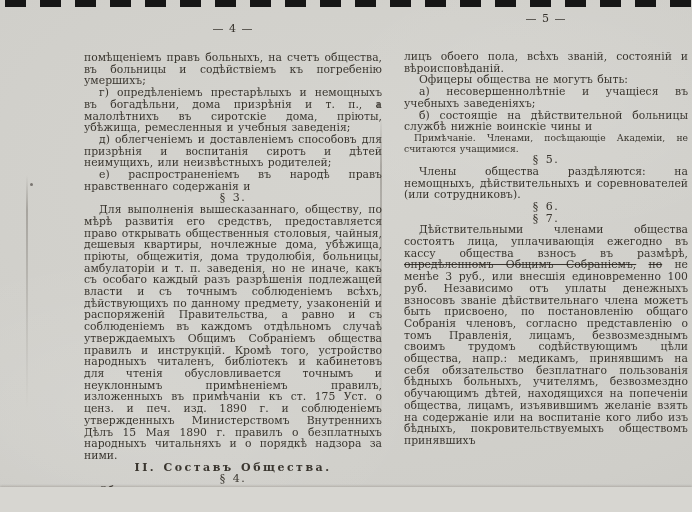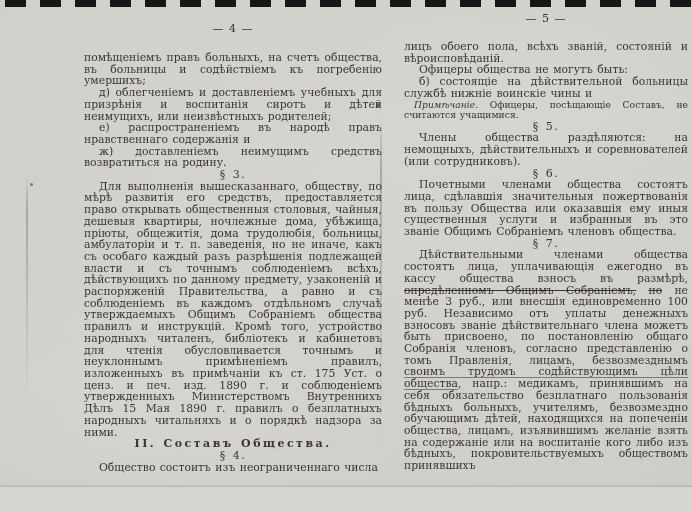--- a/index.html
+++ b/index.html
@@ -34,7 +34,7 @@
   .page-header{text-align:center;font-size:11px;letter-spacing:1px;color:#35312b;}
   .body{font-size:10.8px;line-height:11.7px;text-align:justify;word-spacing:1px;}
   .page-left .body{margin-top:17px;}
-  .page-right .body{margin-top:16px;}
+  .page-right .body{margin-top:26px;}
   .body p{margin:0;}
   .ind{text-indent:15px;}
   .sec-label{text-align:center;font-size:11px;letter-spacing:1.5px;margin:4px 0 3px;text-indent:0;}

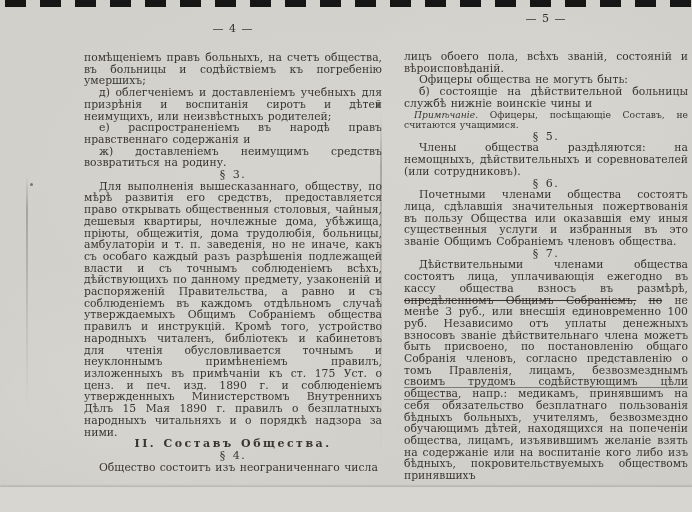--- a/index.html
+++ b/index.html
@@ -58,6 +58,7 @@
     <div class="page-header">— 4 —</div>
     <div class="body">
       <p>помѣщеніемъ правъ больныхъ, на счетъ общества, въ больницы и содѣйствіемъ къ погребенію умершихъ;</p>
+      <p class="ind">г) опредѣленіемъ престарѣлыхъ и немощныхъ въ богадѣльни, дома призрѣнія и т. п., а малолѣтнихъ въ сиротскіе дома, пріюты, убѣжища, ремесленныя и учебныя заведенія;</p>
       <p class="ind">д) облегченіемъ и доставленіемъ учебныхъ для призрѣнія и воспитанія сиротъ и дѣтей неимущихъ, или неизвѣстныхъ родителей;</p>
       <p class="ind">е) распространеніемъ въ народѣ правъ нравственнаго содержанія и</p>
       <p class="ind">ж) доставленіемъ неимущимъ средствъ возвратиться на родину.</p>

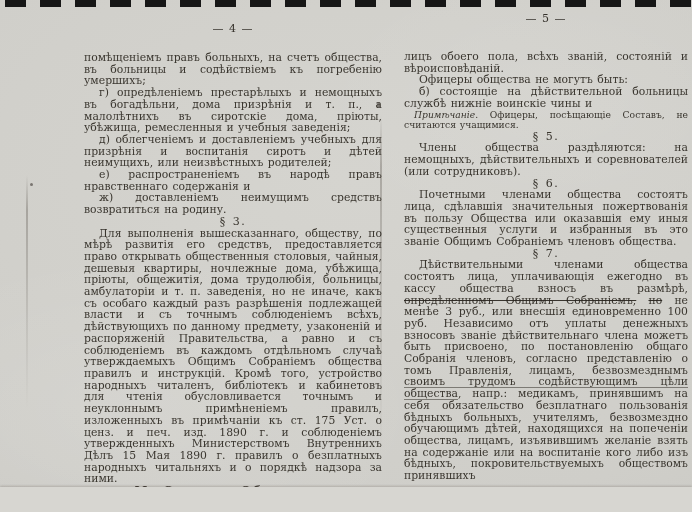--- a/index.html
+++ b/index.html
@@ -75,6 +75,7 @@
     <div class="body">
       <p>лицъ обоего пола, всѣхъ званій, состояній и вѣроисповѣданій.</p>
       <p class="ind">Офицеры общества не могутъ быть:</p>
+      <p class="ind">а) несовершеннолѣтніе и учащіеся въ учебныхъ заведеніяхъ;</p>
       <p class="ind">б) состоящіе на дѣйствительной больницы службѣ нижніе воинскіе чины и</p>
       <p class="note"><span class="note-label">Примѣчаніе.</span><span> Офицеры, посѣщающіе Составъ, не считаются учащимися.</span></p>
       <p class="sec-label">§ 5.</p>

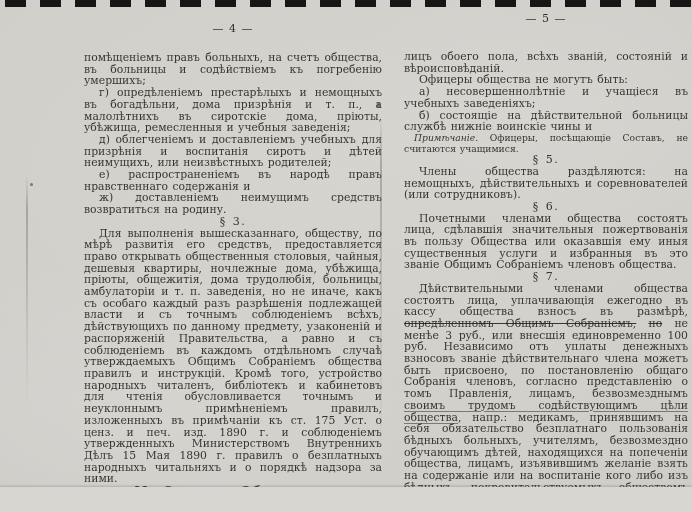--- a/index.html
+++ b/index.html
@@ -59,7 +59,7 @@
     <div class="body">
       <p>помѣщеніемъ правъ больныхъ, на счетъ общества, въ больницы и содѣйствіемъ къ погребенію умершихъ;</p>
       <p class="ind">г) опредѣленіемъ престарѣлыхъ и немощныхъ въ богадѣльни, дома призрѣнія и т. п., а малолѣтнихъ въ сиротскіе дома, пріюты, убѣжища, ремесленныя и учебныя заведенія;</p>
-      <p class="ind">д) облегченіемъ и доставленіемъ учебныхъ для призрѣнія и воспитанія сиротъ и дѣтей неимущихъ, или неизвѣстныхъ родителей;</p>
+      <p class="ind">д) облегченіемъ и доставленіемъ способовъ для призрѣнія и воспитанія сиротъ и дѣтей неимущихъ, или неизвѣстныхъ родителей;</p>
       <p class="ind">е) распространеніемъ въ народѣ правъ нравственнаго содержанія и</p>
       <p class="ind">ж) доставленіемъ неимущимъ средствъ возвратиться на родину.</p>
       <p class="sec-label">§ 3.</p>

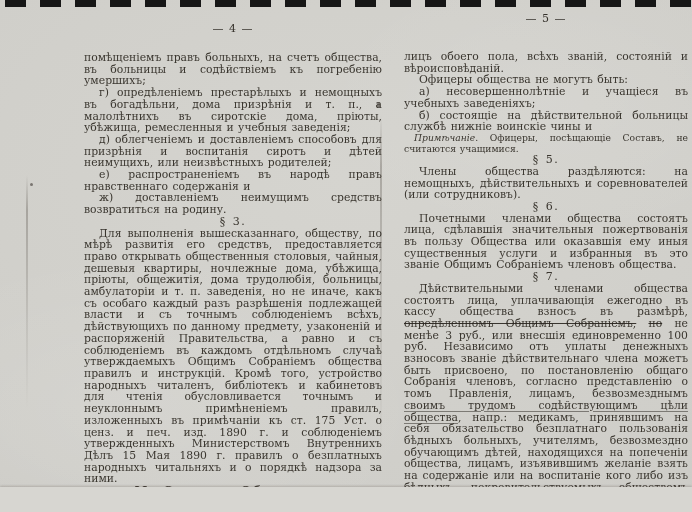--- a/index.html
+++ b/index.html
@@ -40,7 +40,7 @@
   .sec-label{text-align:center;font-size:11px;letter-spacing:1.5px;margin:4px 0 3px;text-indent:0;}
   .chapter{text-align:center;font-weight:bold;font-size:11px;letter-spacing:2.5px;margin:7px 0 4px;text-indent:0;}
   .note{margin:1px 0 4px 18px;font-size:9.2px;line-height:10.6px;text-indent:10px;}
-  .note-label{font-style:italic;}
+  .note-label{}
   .strike{text-decoration:line-through;text-decoration-thickness:1.2px;text-decoration-color:rgba(40,35,30,.9);}
   .uline{text-decoration:underline;text-decoration-color:rgba(40,35,30,.5);text-underline-offset:1.5px;}
 </style>

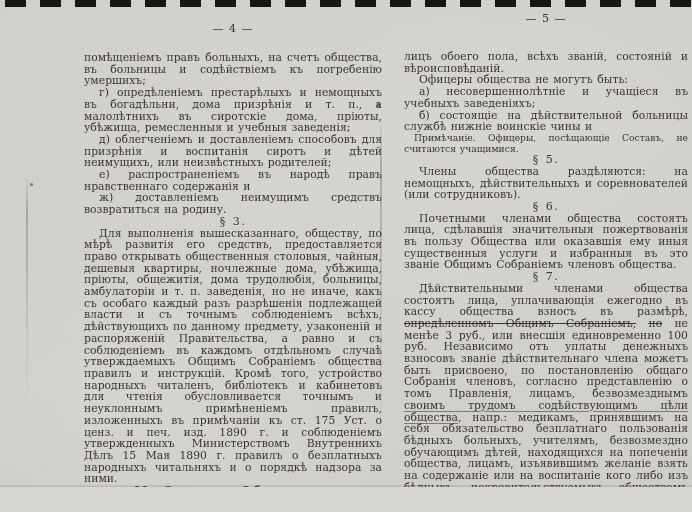--- a/index.html
+++ b/index.html
@@ -77,7 +77,7 @@
       <p class="ind">Офицеры общества не могутъ быть:</p>
       <p class="ind">а) несовершеннолѣтніе и учащіеся въ учебныхъ заведеніяхъ;</p>
       <p class="ind">б) состоящіе на дѣйствительной больницы службѣ нижніе воинскіе чины и</p>
-      <p class="note"><span class="note-label">Примѣчаніе.</span><span> Офицеры, посѣщающіе Составъ, не считаются учащимися.</span></p>
+      <p class="note"><span class="note-label">Примѣчаніе.</span><span> Членами, посѣщающіе Академіи, не считаются учащимися.</span></p>
       <p class="sec-label">§ 5.</p>
       <p class="ind">Члены общества раздѣляются: на немощныхъ, дѣйствительныхъ и соревнователей (или сотрудниковъ).</p>
       <p class="sec-label">§ 6.</p>

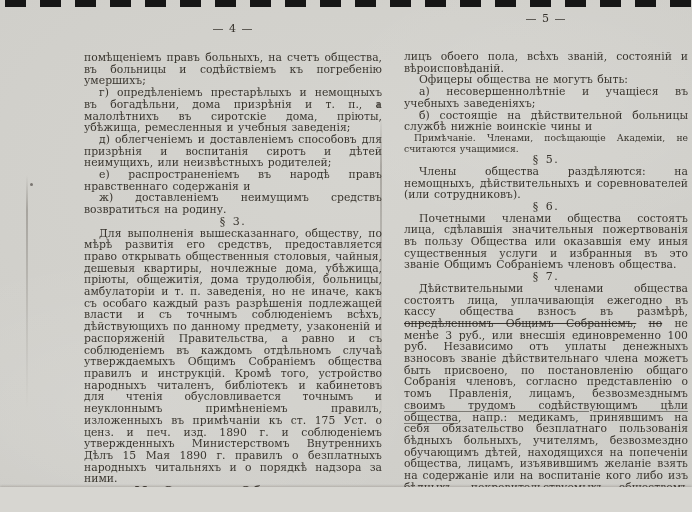--- a/index.html
+++ b/index.html
@@ -61,7 +61,6 @@
       <p class="ind">г) опредѣленіемъ престарѣлыхъ и немощныхъ въ богадѣльни, дома призрѣнія и т. п., а малолѣтнихъ въ сиротскіе дома, пріюты, убѣжища, ремесленныя и учебныя заведенія;</p>
       <p class="ind">д) облегченіемъ и доставленіемъ способовъ для призрѣнія и воспитанія сиротъ и дѣтей неимущихъ, или неизвѣстныхъ родителей;</p>
       <p class="ind">е) распространеніемъ въ народѣ правъ нравственнаго содержанія и</p>
-      <p class="ind">ж) доставленіемъ неимущимъ средствъ возвратиться на родину.</p>
       <p class="sec-label">§ 3.</p>
       <p class="ind">Для выполненія вышесказаннаго, обществу, по мѣрѣ развитія его средствъ, предоставляется право открывать общественныя столовыя, чайныя, дешевыя квартиры, ночлежные дома, убѣжища, пріюты, общежитія, дома трудолюбія, больницы, амбулаторіи и т. п. заведенія, но не иначе, какъ съ особаго каждый разъ разрѣшенія подлежащей власти и съ точнымъ соблюденіемъ всѣхъ, дѣйствующихъ по данному предмету, узаконеній и распоряженій Правительства, а равно и съ соблюденіемъ въ каждомъ отдѣльномъ случаѣ утверждаемыхъ Общимъ Собраніемъ общества правилъ и инструкцій. Кромѣ того, устройство народныхъ читаленъ, библіотекъ и кабинетовъ для чтенія обусловливается точнымъ и неуклоннымъ примѣненіемъ правилъ, изложенныхъ въ примѣчаніи къ ст. 175 Уст. о ценз. и печ. изд. 1890 г. и соблюденіемъ утвержденныхъ Министерствомъ Внутреннихъ Дѣлъ 15 Мая 1890 г. правилъ о безплатныхъ народныхъ читальняхъ и о порядкѣ надзора за ними.</p>
       <p class="chapter">II. Составъ Общества.</p>

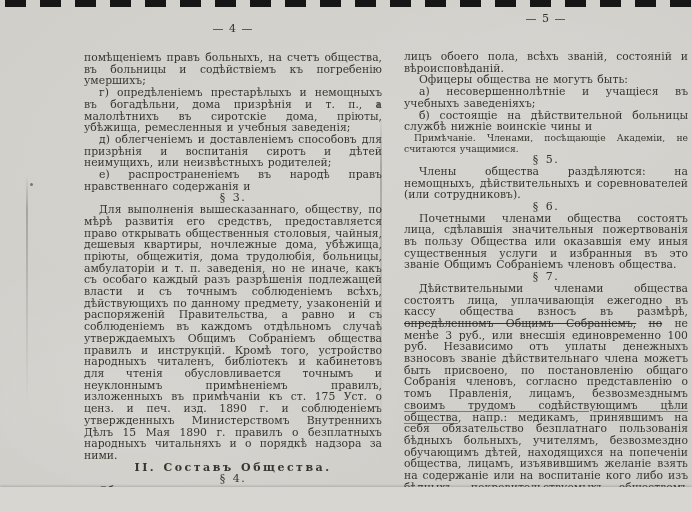--- a/index.html
+++ b/index.html
@@ -80,7 +80,6 @@
       <p class="sec-label">§ 5.</p>
       <p class="ind">Члены общества раздѣляются: на немощныхъ, дѣйствительныхъ и соревнователей (или сотрудниковъ).</p>
       <p class="sec-label">§ 6.</p>
-      <p class="ind">Почетными членами общества состоятъ лица, сдѣлавшія значительныя пожертвованія въ пользу Общества или оказавшія ему иныя существенныя услуги и избранныя въ это званіе Общимъ Собраніемъ членовъ общества.</p>
       <p class="sec-label">§ 7.</p>
       <p class="ind"><span>Дѣйствительными членами общества состоятъ лица, уплачивающія ежегодно въ кассу общества взносъ въ размѣрѣ, </span><span class="strike">опредѣленномъ Общимъ Собраніемъ,</span><span> </span><span class="strike">но</span><span> не менѣе 3 руб., или внесшія единовременно 100 руб. Независимо отъ уплаты денежныхъ взносовъ званіе дѣйствительнаго члена можетъ быть присвоено, по постановленію общаго Собранія членовъ, согласно представленію о томъ Правленія, лицамъ, безвозмезднымъ </span><span class="uline">своимъ трудомъ содѣйствующимъ цѣли общества</span><span>, напр.: медикамъ, принявшимъ на себя обязательство безплатнаго пользованія бѣдныхъ больныхъ, учителямъ, безвозмездно обучающимъ дѣтей, находящихся на попеченіи общества, лицамъ, изъявившимъ желаніе взять на содержаніе или на воспитаніе кого либо изъ бѣдныхъ, покровительствуемыхъ обществомъ принявшихъ</span></p>
     </div>

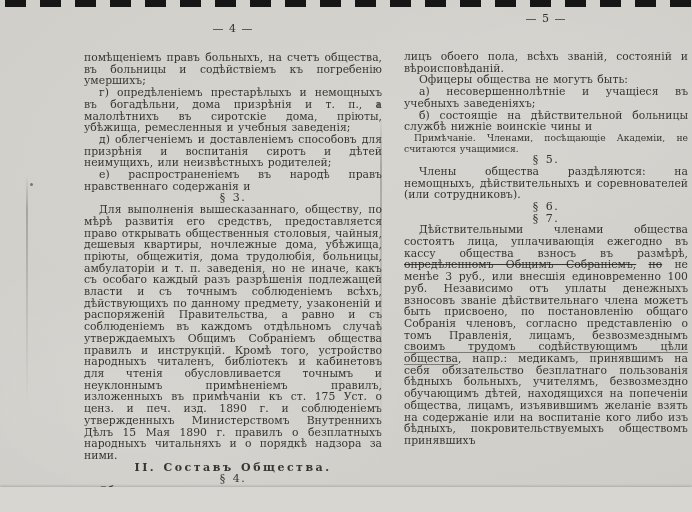--- a/index.html
+++ b/index.html
@@ -42,7 +42,7 @@
   .note{margin:1px 0 4px 18px;font-size:9.2px;line-height:10.6px;text-indent:10px;}
   .note-label{}
   .strike{text-decoration:line-through;text-decoration-thickness:1.2px;text-decoration-color:rgba(40,35,30,.9);}
-  .uline{text-decoration:underline;text-decoration-color:rgba(40,35,30,.5);text-underline-offset:1.5px;}
+  .uline{text-decoration-color:rgba(40,35,30,.5);text-underline-offset:1.5px;}
 </style>
 </head>
 <body>

